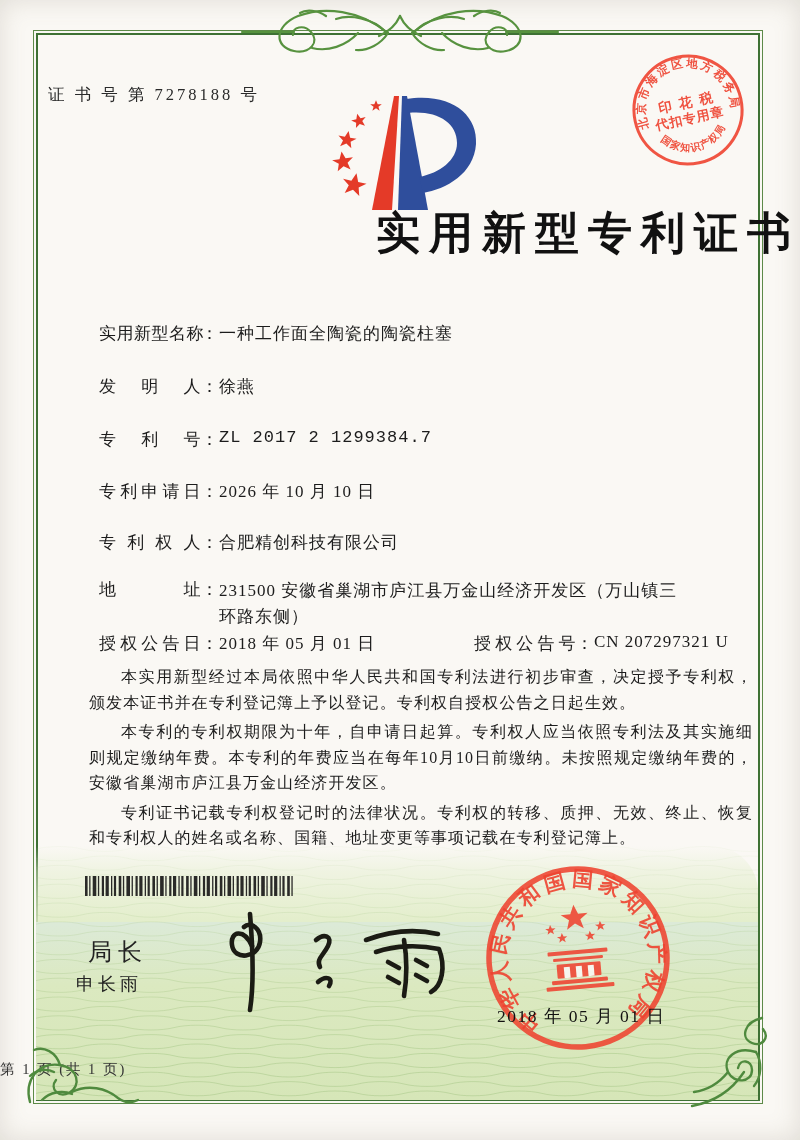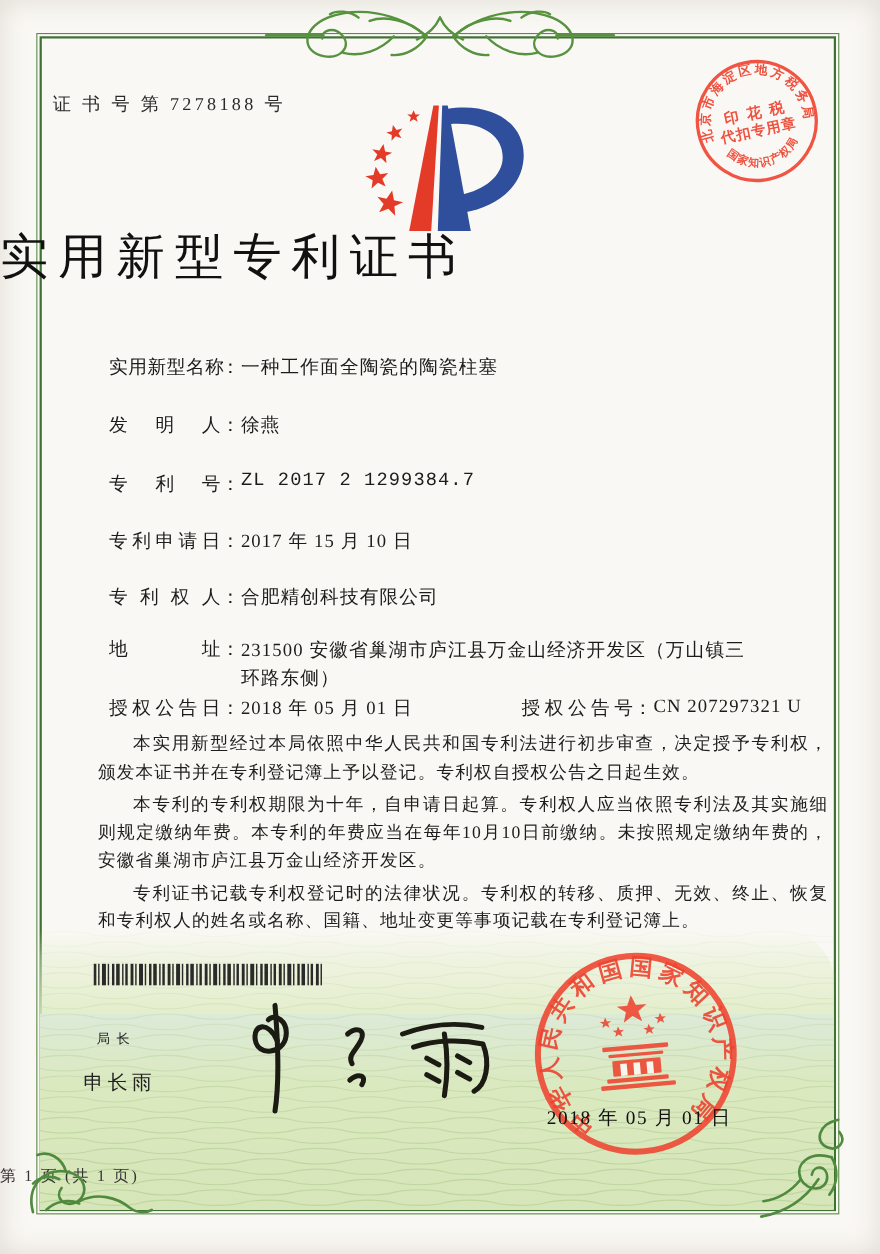--- a/index.html
+++ b/index.html
@@ -12,7 +12,7 @@
   .frame{position:absolute;left:33px;top:30px;width:728px;height:1072px;border:1px solid #5d8a48;}
   .frame-inner{position:absolute;left:2px;top:2px;right:2px;bottom:2px;border:2px solid #3e7134;}
   .cert-no{position:absolute;left:48px;top:84px;font-size:16.5px;letter-spacing:3px;color:#2a2a2a;font-family:Liberation Serif, serif;}
-  .title{position:absolute;left:0;top:204px;width:100%;text-align:left;font-size:44px;font-weight:normal;letter-spacing:9px;color:#111;}
+  .title{position:absolute;left:0;top:204px;width:100%;text-align:right;font-size:44px;font-weight:bold;letter-spacing:9px;color:#111;}
   .fieldrow{position:absolute;left:85px;font-size:17px;color:#1c1c1c;letter-spacing:.5px;white-space:nowrap;}
   .flabel{display:inline-block;width:102px;text-align:justify;text-align-last:justify;vertical-align:top;margin-left:14px;}
   .fcolon{display:inline-block;width:18px;vertical-align:top;}

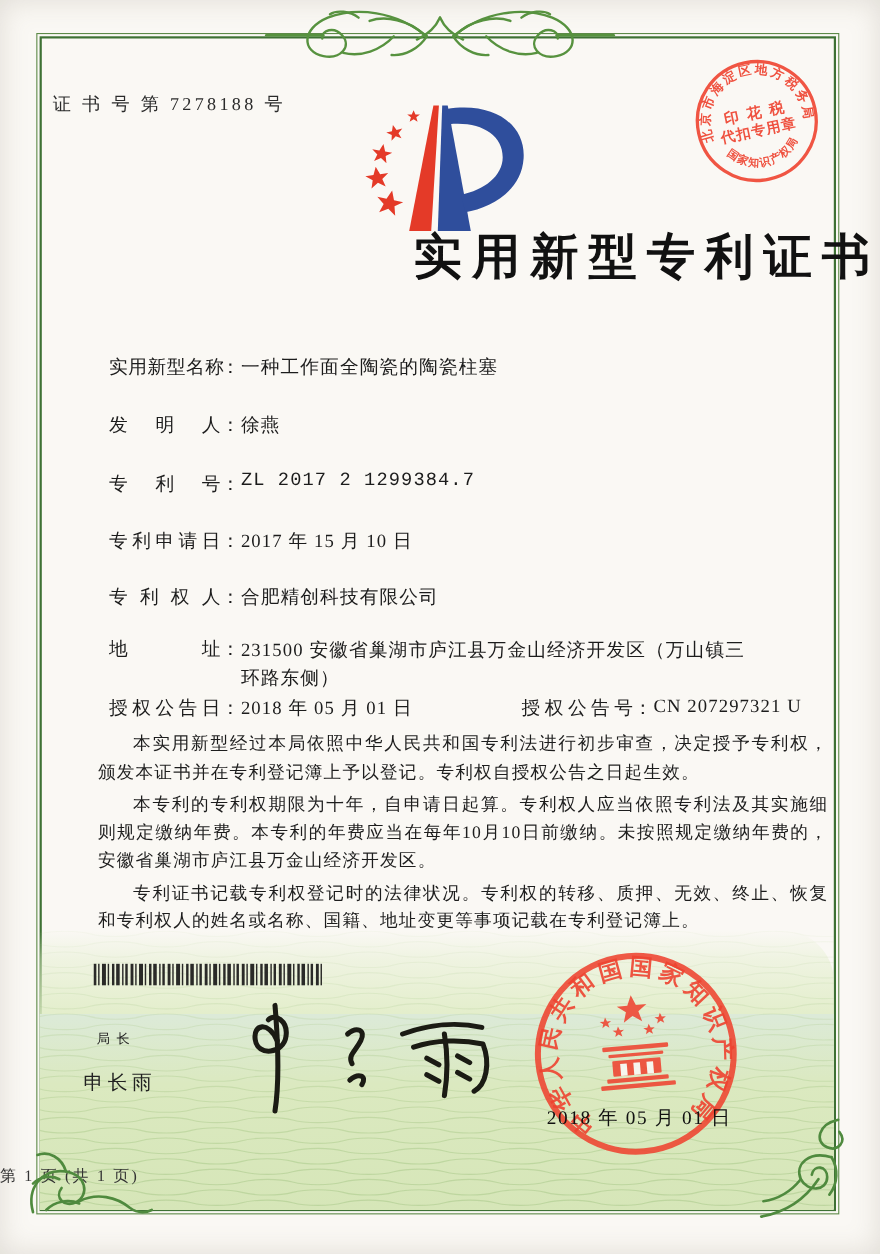--- a/index.html
+++ b/index.html
@@ -114,7 +114,7 @@
     <span class="flabel">专利号</span><span class="fcolon">：</span><span class="fvalue">ZL 2017 2 1299384.7</span>
   </div>
   <div class="fieldrow" style="top:480px;">
-    <span class="flabel">专利申请日</span><span class="fcolon">：</span><span class="fvalue">2017 年 15 月 10 日</span>
+    <span class="flabel">专利申请日</span><span class="fcolon">：</span><span class="fvalue">2026 年 10 月 10 日</span>
   </div>
   <div class="fieldrow" style="top:531px;">
     <span class="flabel">专利权人</span><span class="fcolon">：</span><span class="fvalue">合肥精创科技有限公司</span>

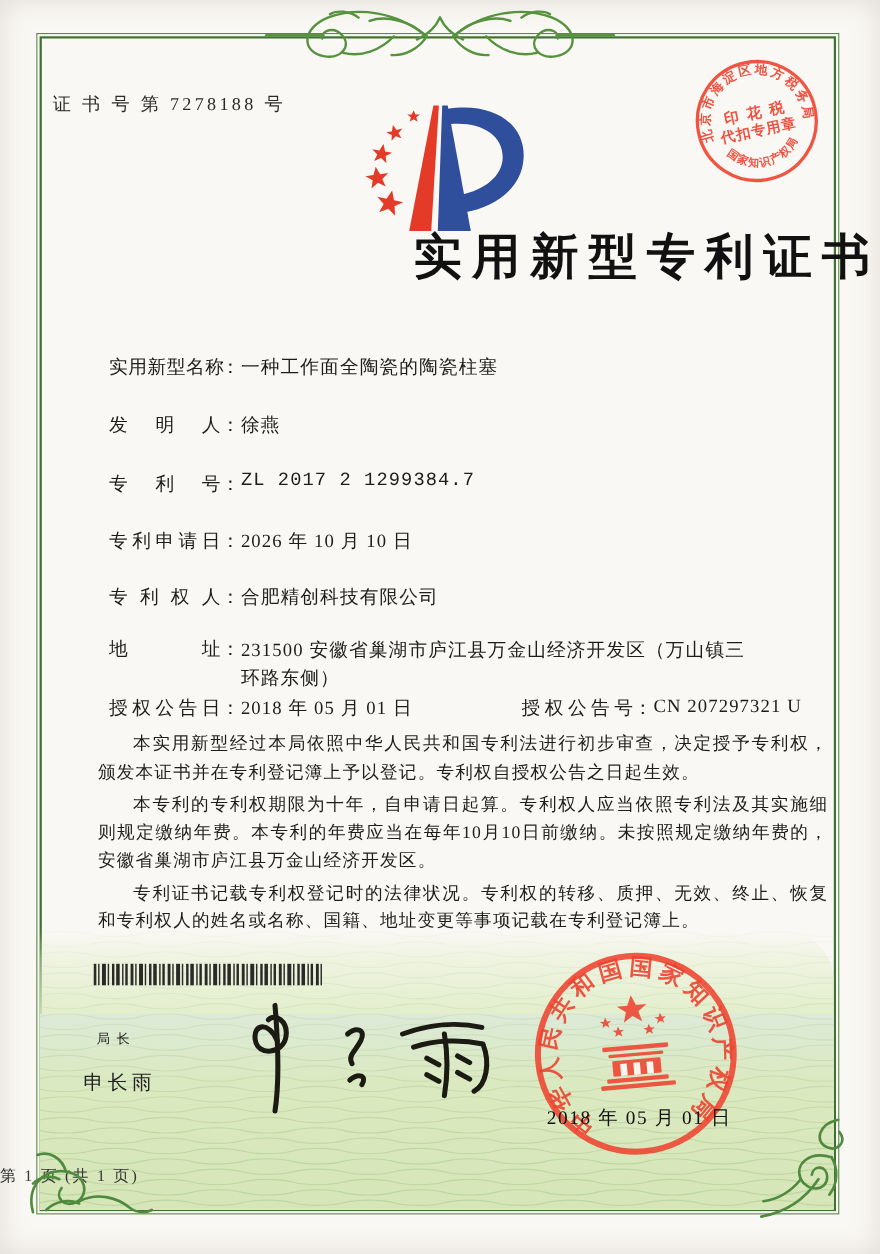--- a/index.html
+++ b/index.html
@@ -28,7 +28,7 @@
   }
   .waves{position:absolute;left:0;top:0;}
   .barcode{position:absolute;left:85px;top:876px;}
-  .sig-title{position:absolute;left:88px;top:936px;font-size:12px;letter-spacing:6px;color:#222;text-align:right;}
+  .sig-title{position:absolute;left:88px;top:936px;font-size:24px;letter-spacing:6px;color:#222;text-align:right;}
   .sig-name{position:absolute;left:76px;top:972px;font-size:18px;letter-spacing:4px;color:#222;}
   .sig-script{position:absolute;left:200px;top:906px;}
   .office-seal{position:absolute;left:482px;top:862px;transform:rotate(-5deg);}

